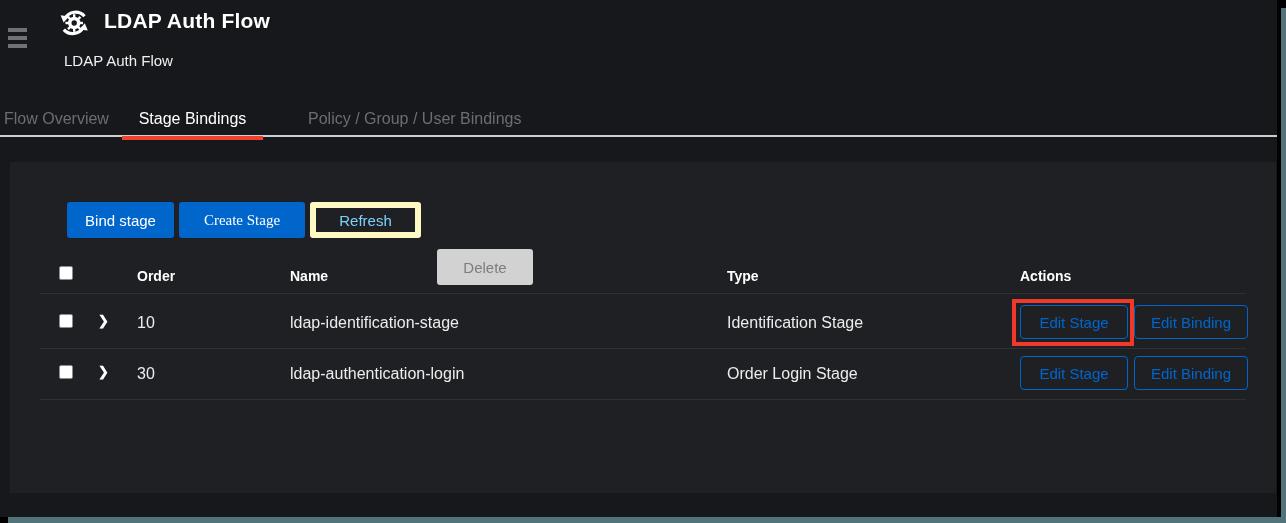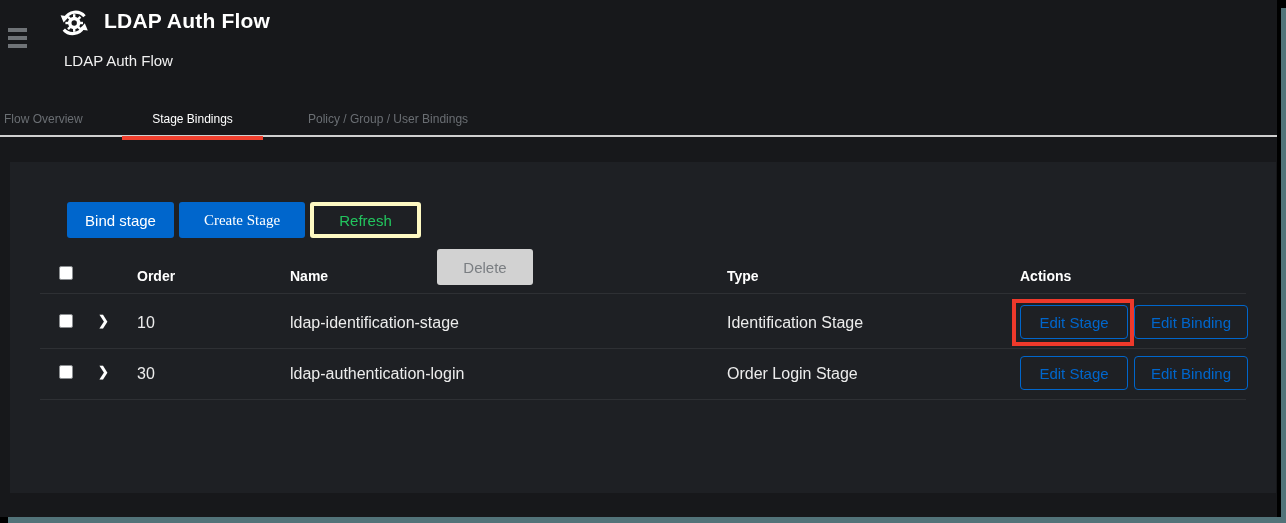--- a/index.html
+++ b/index.html
@@ -24,7 +24,7 @@
 
   
   .tab-bar { position:absolute; left:0; top:100px; width:1277px; height:37px; border-bottom:2px solid #cfcfcf; }
-  .tab { position:absolute; top:0; height:37px; display:flex; align-items:center; font-size:12px; color:#6a6e73; cursor:pointer; }
+  .tab { position:absolute; top:0; height:37px; display:flex; align-items:center; font-size:16px; color:#6a6e73; cursor:pointer; }
   .tab.active { color:#fff; }
   .tab.active::after { content:""; position:absolute; left:0; right:0; bottom:-3px; height:4px; background:#f0402e; }
   .tab-1 { left:4px; }

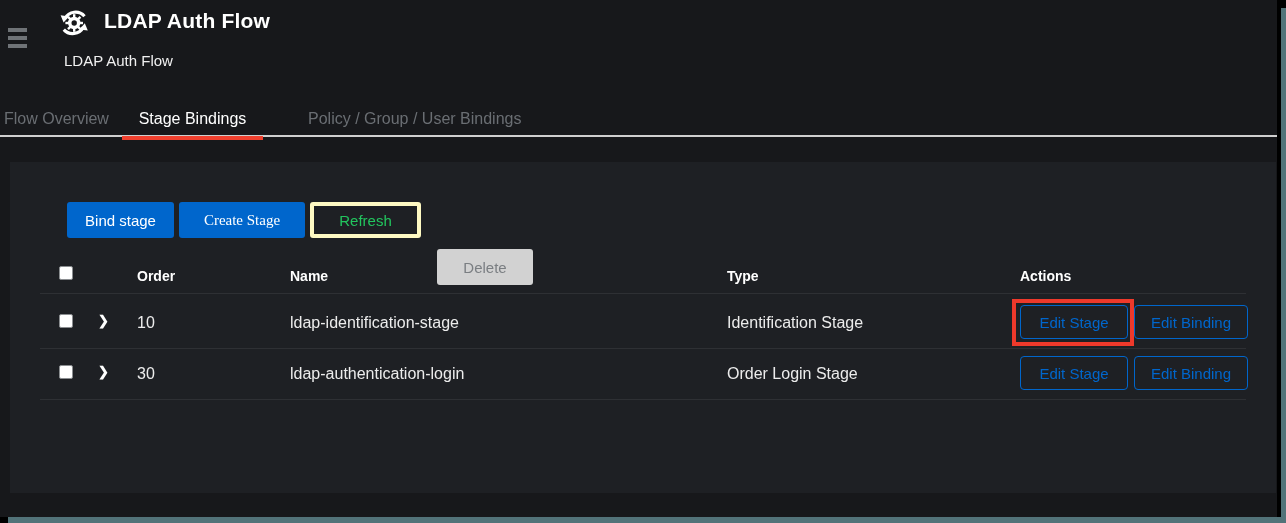--- a/index.html
+++ b/index.html
@@ -38,7 +38,7 @@
   .btn { position:absolute; height:36px; display:flex; align-items:center; justify-content:center;
          font-size:15px; border-radius:3px; cursor:pointer; border:none; font-family:"Liberation Sans",sans-serif; }
   .btn-primary { background:#0066cc; color:#fff; }
-  .btn-outline { background:transparent; color:#22c55e; border:4px solid #fef9c3; }
+  .btn-outline { background:transparent; color:#7dd3fc; border:6px solid #fef9c3; }
   .btn-disabled { background:#d2d2d2; color:#7a7e82; cursor:default; }
   .btn-bind { left:67px; top:202px; width:107px; }
   .btn-create { left:179px; top:202px; width:126px;font-family:Liberation Serif, serif; }

